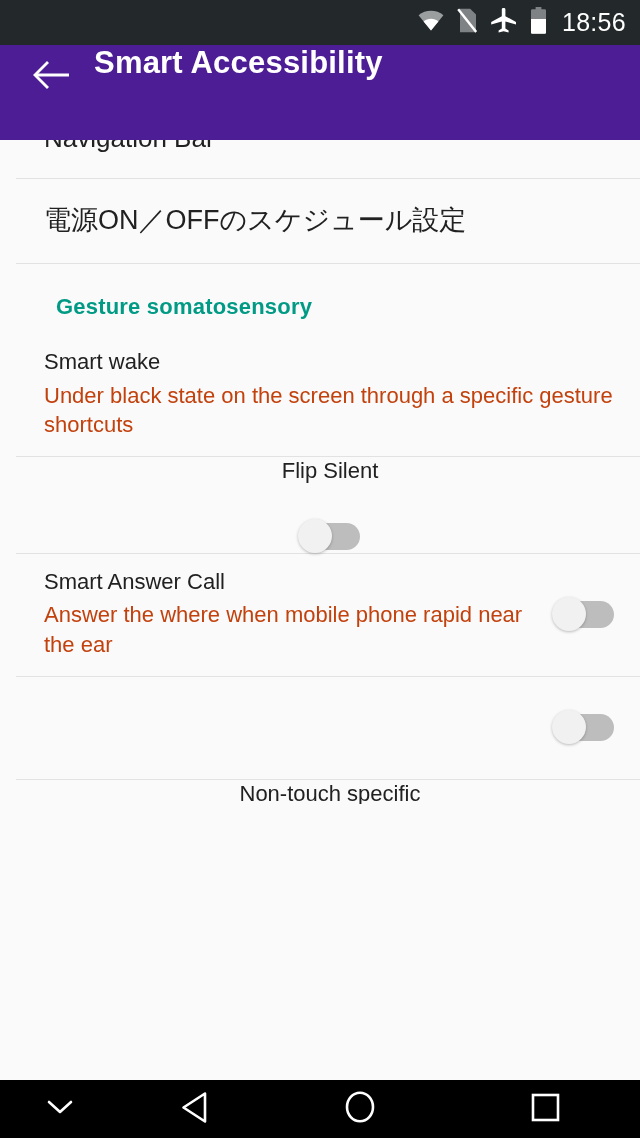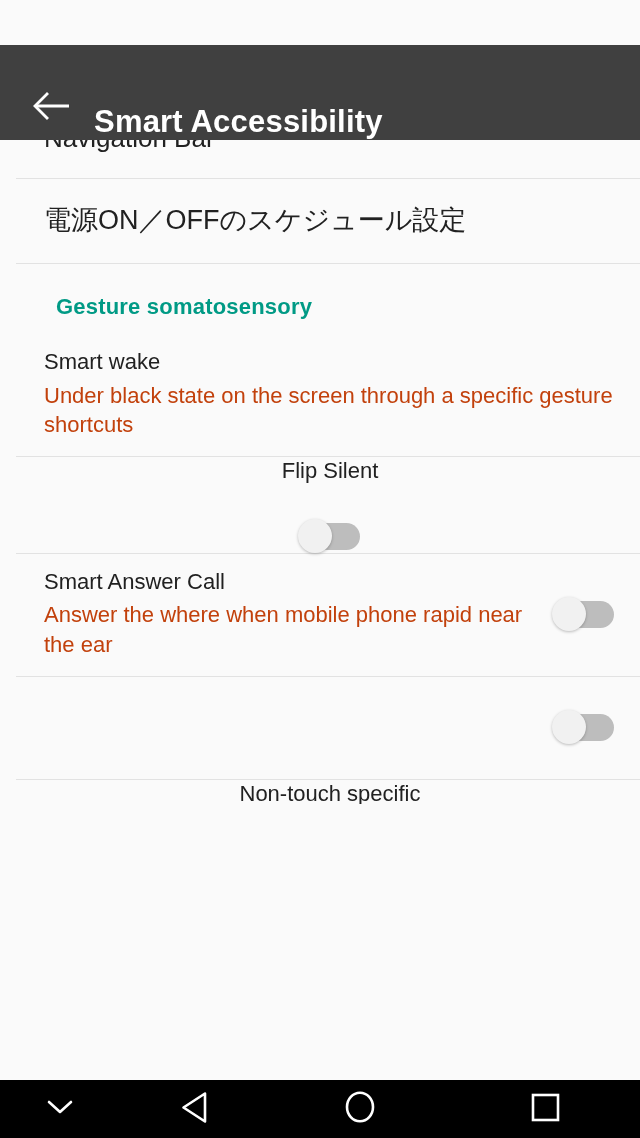--- a/index.html
+++ b/index.html
@@ -190,6 +190,39 @@
 
 <div id="screen">
 
+  <div class="status-bar">
+    <div class="status-icons">
+
+      <span class="sb-icon">
+        <svg width="26" height="21" viewBox="0 0 26 21">
+          <path d="M13 20.5 L0.6 5.2 C4.1 2.3 8.4 0.8 13 0.8 C17.6 0.8 21.9 2.3 25.4 5.2 Z" fill="#ffffff" opacity="0.55"></path>
+          <path d="M13 20.5 L5.6 11.4 C7.7 9.7 10.3 8.8 13 8.8 C15.7 8.8 18.3 9.7 20.4 11.4 Z" fill="#ffffff"></path>
+        </svg>
+      </span>
+
+      <span class="sb-icon">
+        <svg width="20" height="25" viewBox="0 0 20 25">
+          <path d="M3 0.8 H13.2 L19 6.6 V24.2 H3 Z" fill="#ffffff" opacity="0.42"></path>
+          <line x1="1.2" y1="1.2" x2="19.2" y2="24.0" stroke="#ffffff" stroke-width="2.4"></line>
+        </svg>
+      </span>
+
+      <span class="sb-icon">
+        <svg width="27" height="26" viewBox="0 0 27 26">
+          <path d="M26 16.6 v-2.6 l-10.6 -5.8 V1.4 C15.4 0.5 14.6 0 13.6 0 C12.6 0 11.8 0.5 11.8 1.4 v6.8 L1.2 14 v2.6 l10.6 -3.1 v6.9 L8.6 22.6 v2 l5 -1.3 l5 1.3 v-2 l-3.2 -2.2 v-6.9 Z" fill="#ffffff"></path>
+        </svg>
+      </span>
+
+      <span class="sb-icon">
+        <svg width="17" height="27" viewBox="0 0 17 27">
+          <path d="M5.6 0 h5.8 v2.2 h3.3 a1.3 1.3 0 0 1 1.3 1.3 v22 a1.3 1.3 0 0 1 -1.3 1.3 H2.3 a1.3 1.3 0 0 1 -1.3 -1.3 V3.5 a1.3 1.3 0 0 1 1.3 -1.3 h3.3 Z" fill="#ffffff" opacity="0.42"></path>
+          <path d="M1 12.0 h15 v13.5 a1.3 1.3 0 0 1 -1.3 1.3 H2.3 a1.3 1.3 0 0 1 -1.3 -1.3 Z" fill="#ffffff"></path>
+        </svg>
+      </span>
+
+    </div>
+    <span class="status-clock">18:56</span>
+  </div>
 
   <div class="app-bar">
     <div class="back-btn">

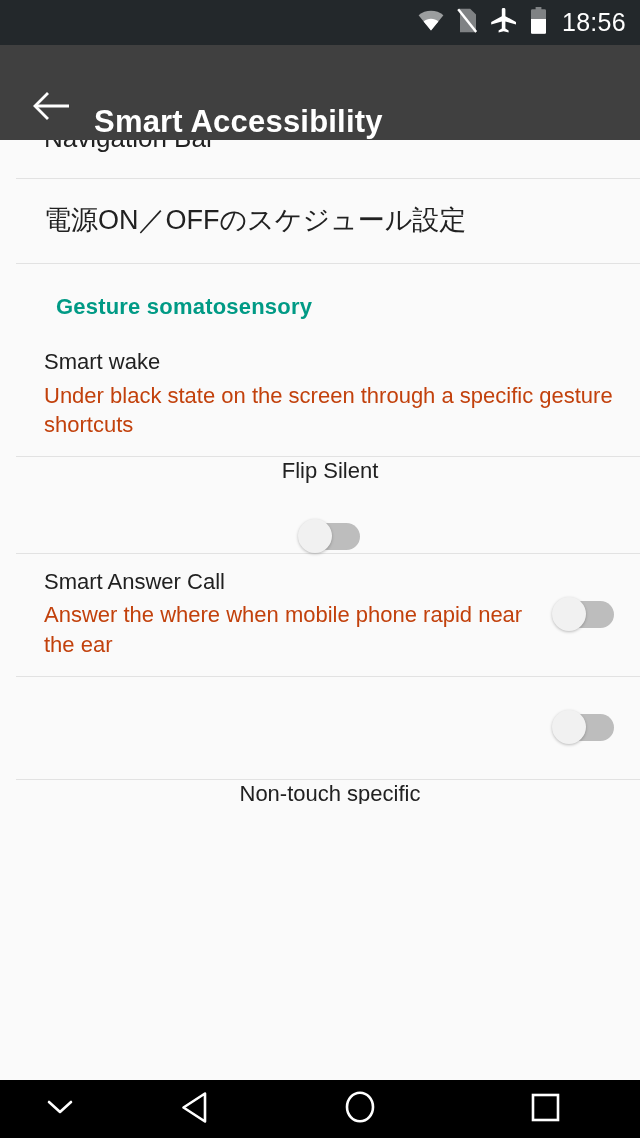--- a/index.html
+++ b/index.html
@@ -46,9 +46,9 @@
     top: 45px; left: 0;
     width: 640px;
     height: 95px;
-    background: #404040;
-    display: flex;
-    align-items: flex-end;
+    background: #4c1d95;
+    display: flex;
+    align-items: flex-start;
     z-index: 10;
   }
   .back-btn {

